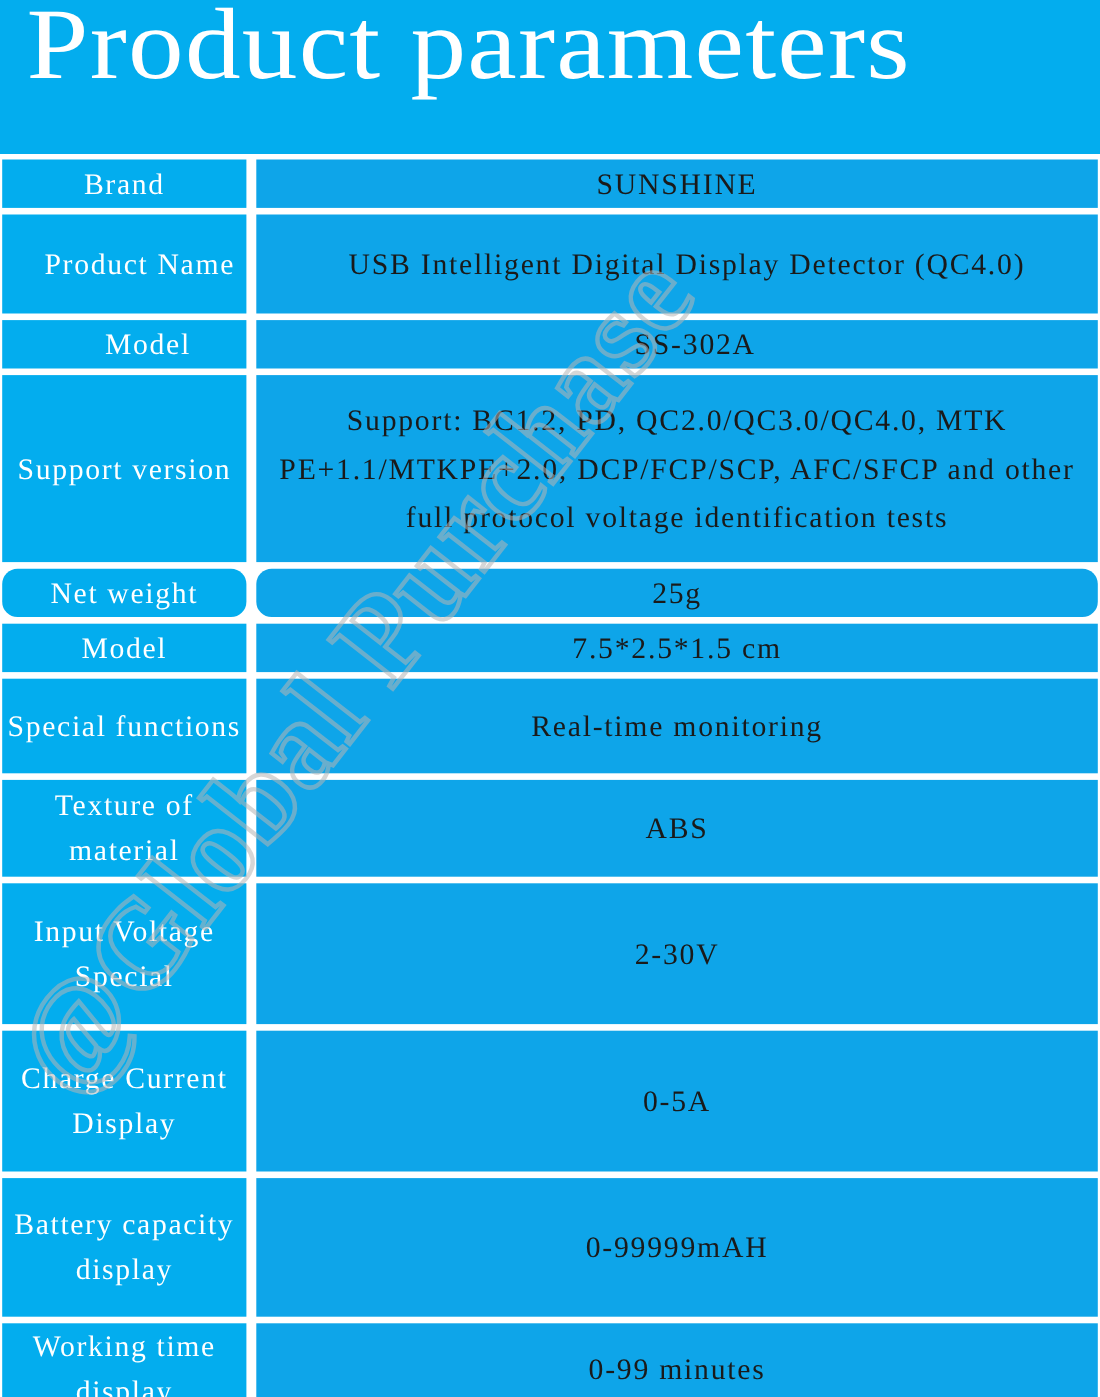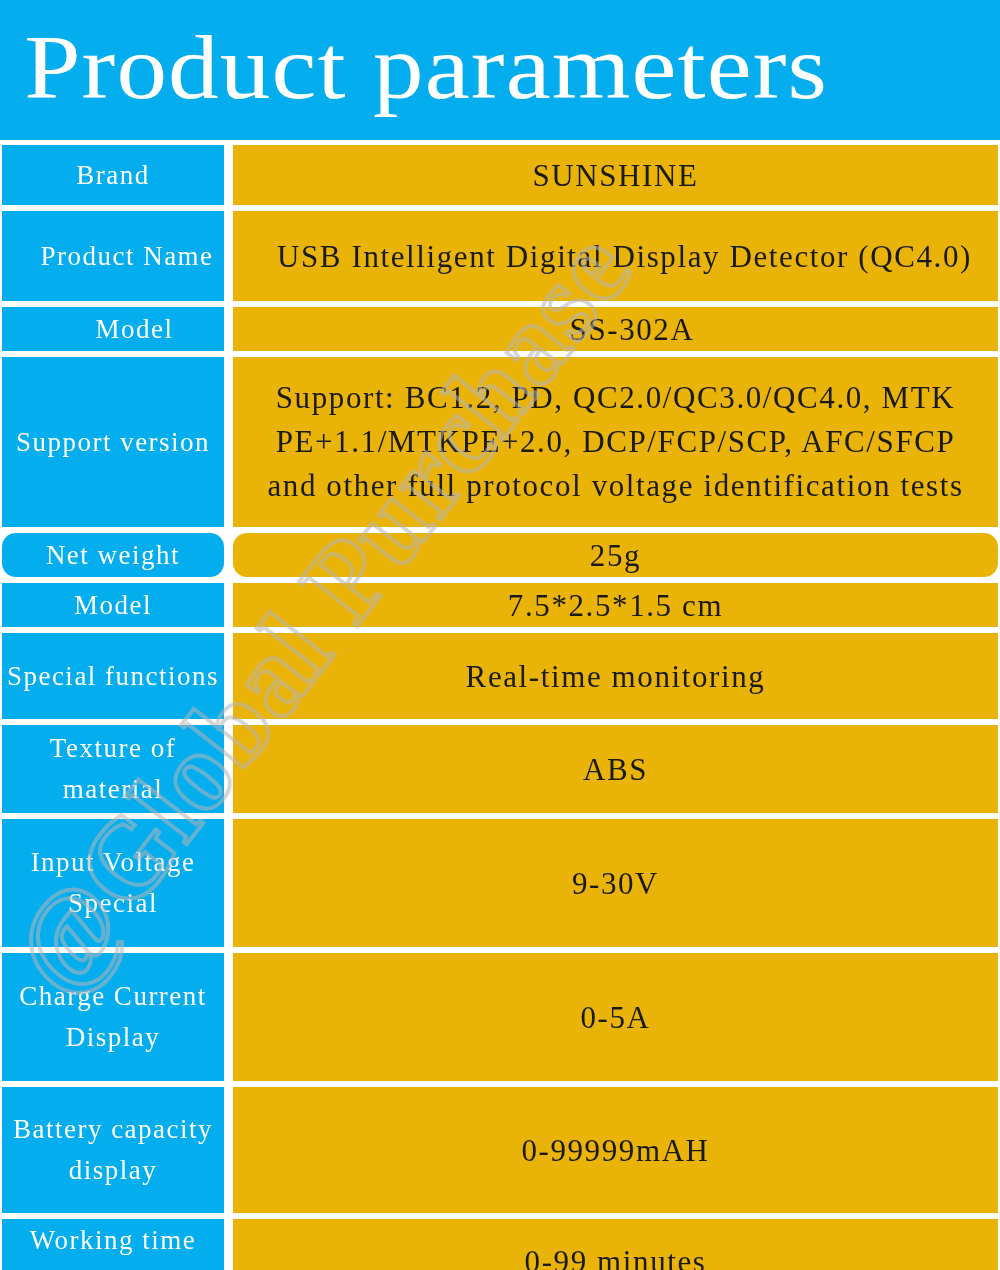--- a/index.html
+++ b/index.html
@@ -27,7 +27,7 @@
     height:140px;
     background:#03ADEE;
     display:flex;
-    align-items:center;
+    align-items:flex-start;
     overflow:hidden;
   }
   .banner-title {

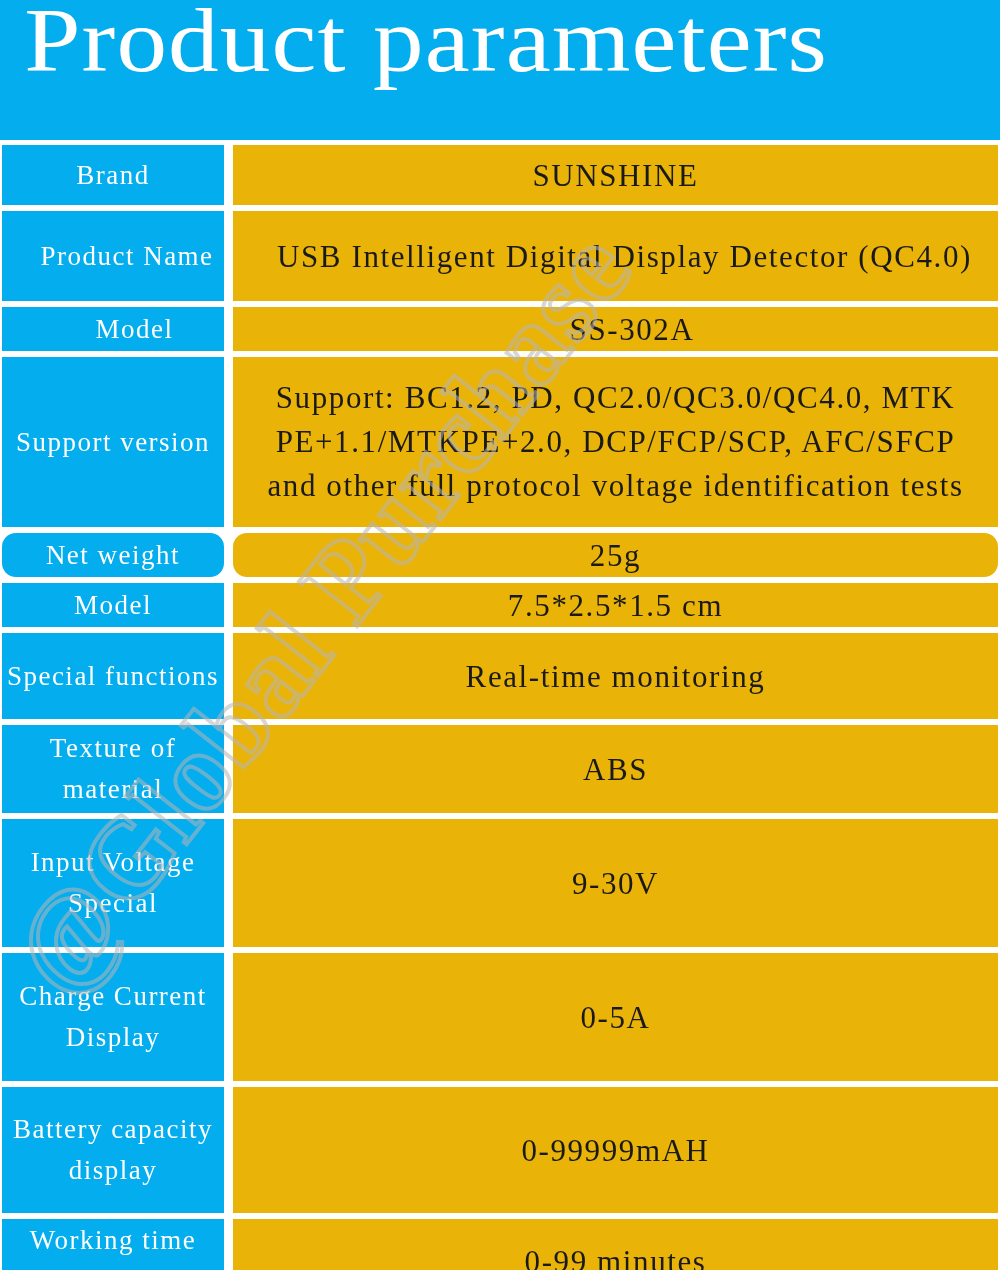--- a/index.html
+++ b/index.html
@@ -94,7 +94,7 @@
   }
 
   
-  .r-brand   .label-cell, .r-brand   .value-cell { height:60px;font-family:Liberation Serif, serif; }
+  .r-brand   .label-cell, .r-brand   .value-cell { height:44px;font-family:Liberation Serif, serif; }
   .r-name    .label-cell, .r-name    .value-cell { height:90px;padding-left:32px; }
   .r-model   .label-cell, .r-model   .value-cell { height:44px;padding-left:47px; }
   .r-support .label-cell, .r-support .value-cell { height:170px;font-family:Liberation Serif, serif; }

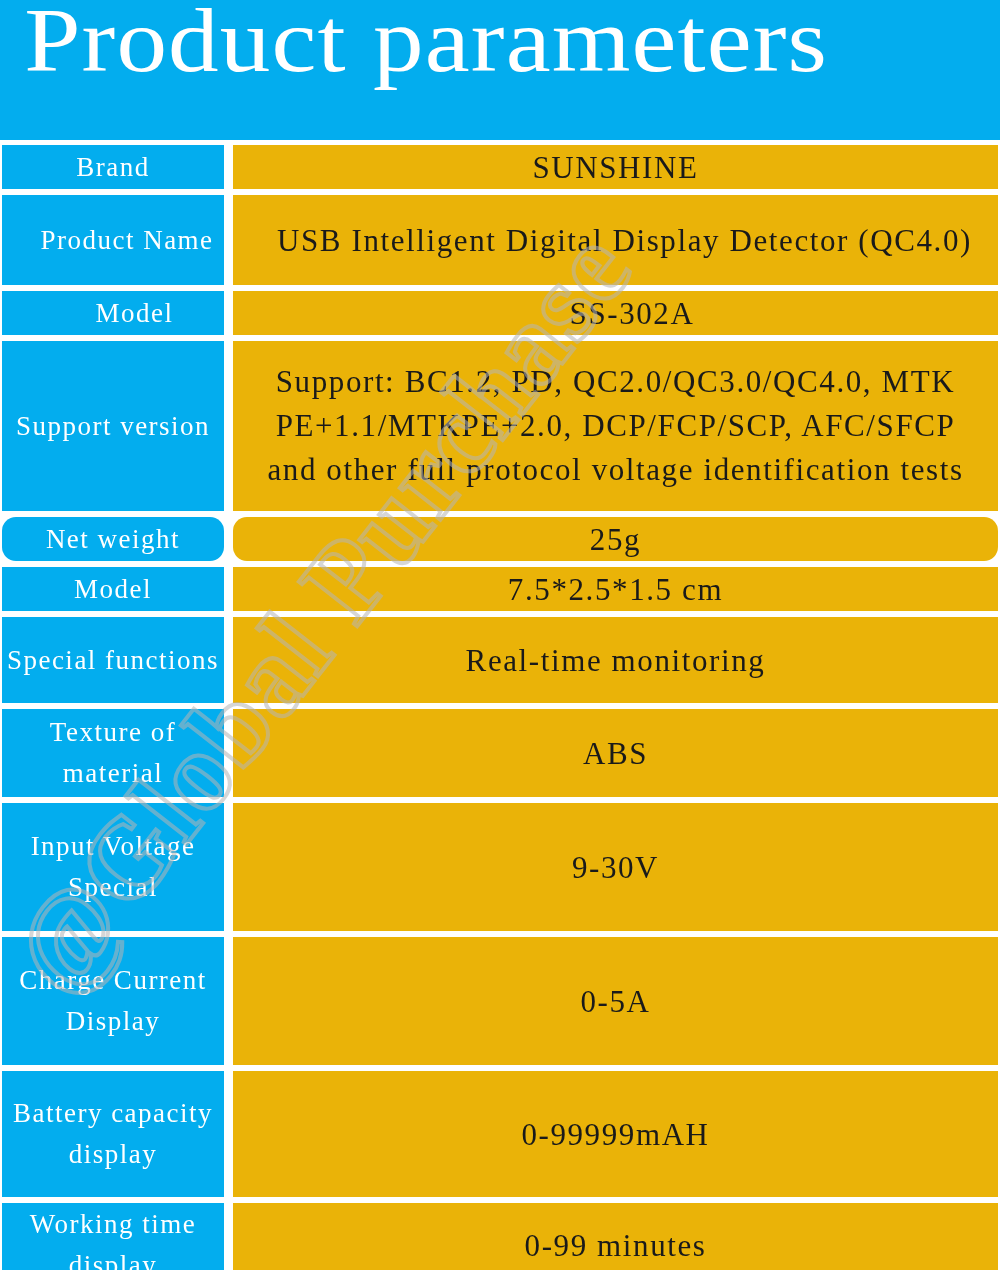--- a/index.html
+++ b/index.html
@@ -80,14 +80,14 @@
     flex:1 1 auto;
     margin-left:9px;
     margin-right:2px;
-    background:#eab308;
+    background:#0ea5e9;
     color:#1a1a1a;
     display:flex;
     align-items:center;
     justify-content:center;
     text-align:center;
     font-family:"Liberation Serif", serif;
-    font-size:31px;
+    font-size:27px;
     line-height:41px;
     letter-spacing:1.6px;
     padding:6px 14px;

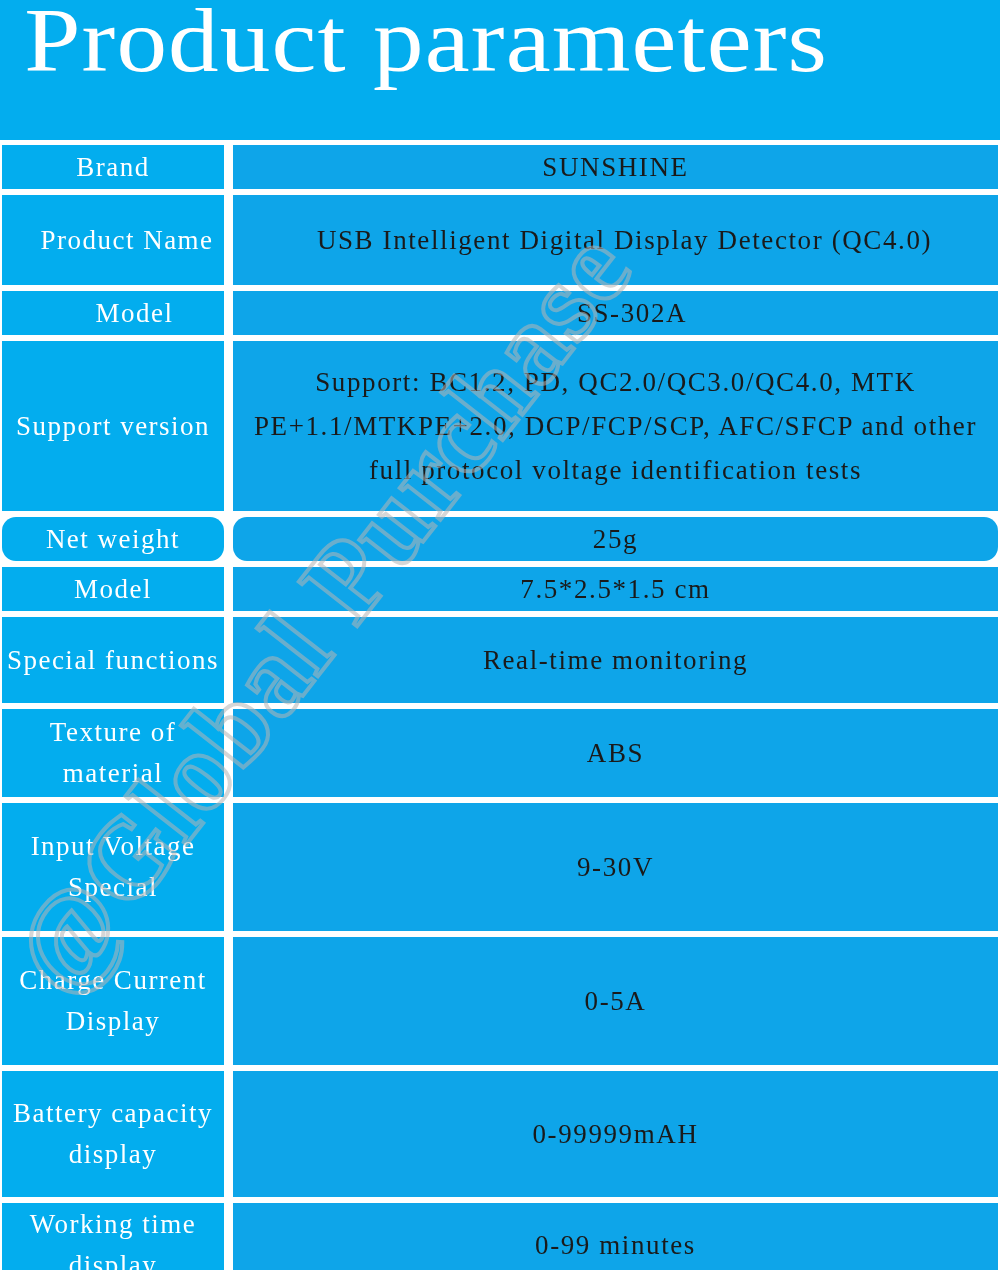--- a/index.html
+++ b/index.html
@@ -184,7 +184,7 @@
 
     <div class="row r-input">
       <div class="label-cell">Input Voltage Special</div>
-      <div class="value-cell">9-30V</div>
+      <div class="value-cell">2-30V</div>
     </div>
 
     <div class="row r-charge">

